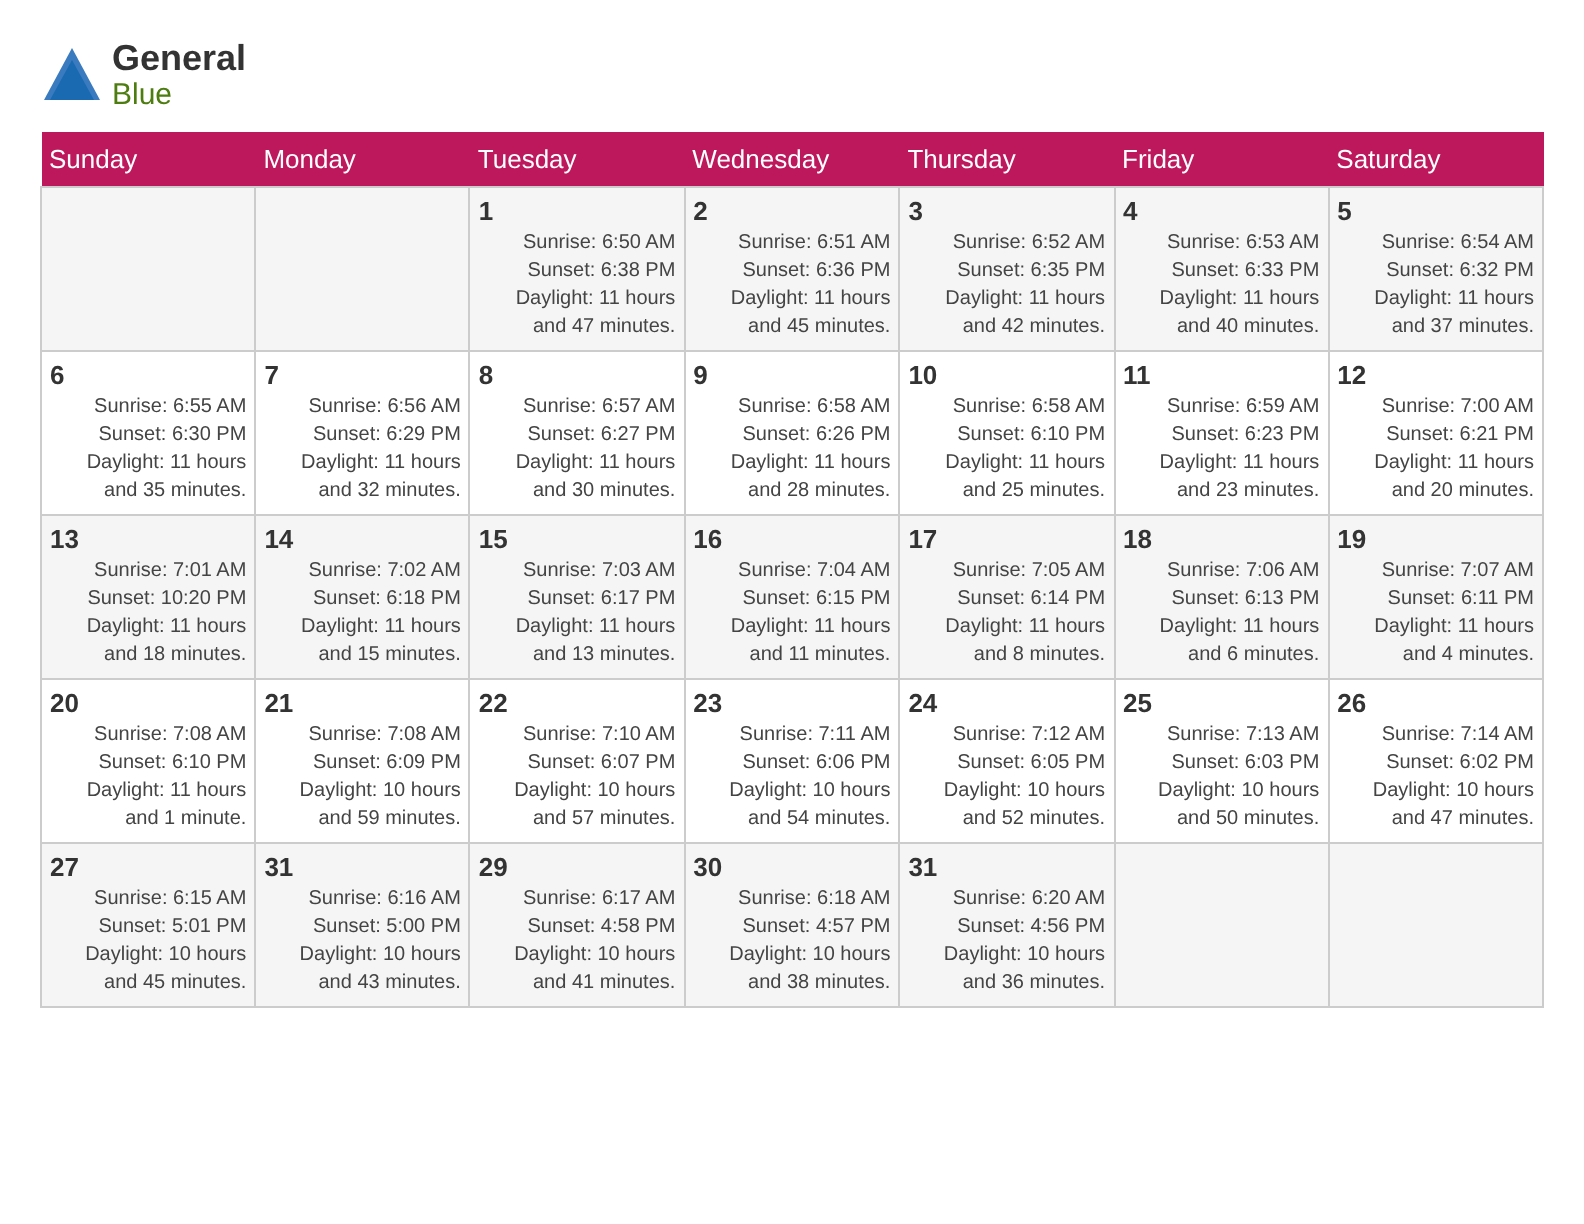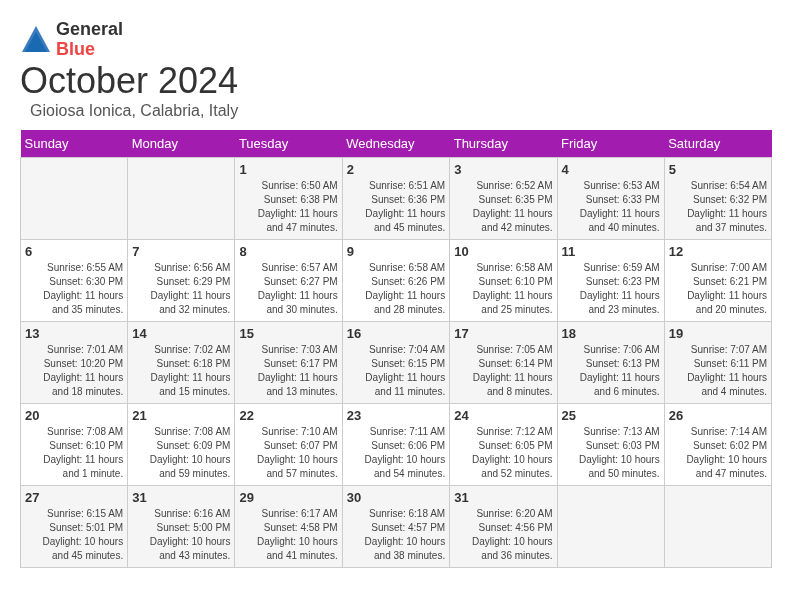--- a/index.html
+++ b/index.html
@@ -15,7 +15,6 @@
       justify-content: space-between;
       align-items: flex-start;
       margin-bottom: 10px;
-      flex-direction: column;
     }
     .logo {
       display: flex;

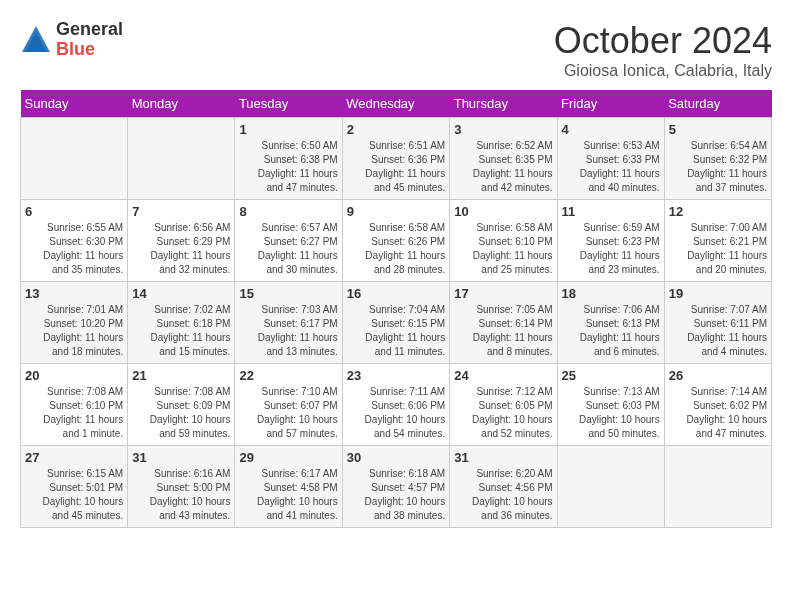--- a/index.html
+++ b/index.html
@@ -31,9 +31,9 @@
       color: #333;
     }
     .logo-blue {
-      font-size: 18px;
-      font-weight: bold;
-      color: #ef4444;
+      font-size: 15px;
+      font-weight: normal;
+      color: #4d7c0f;
     }
     .logo-icon {
       width: 32px;

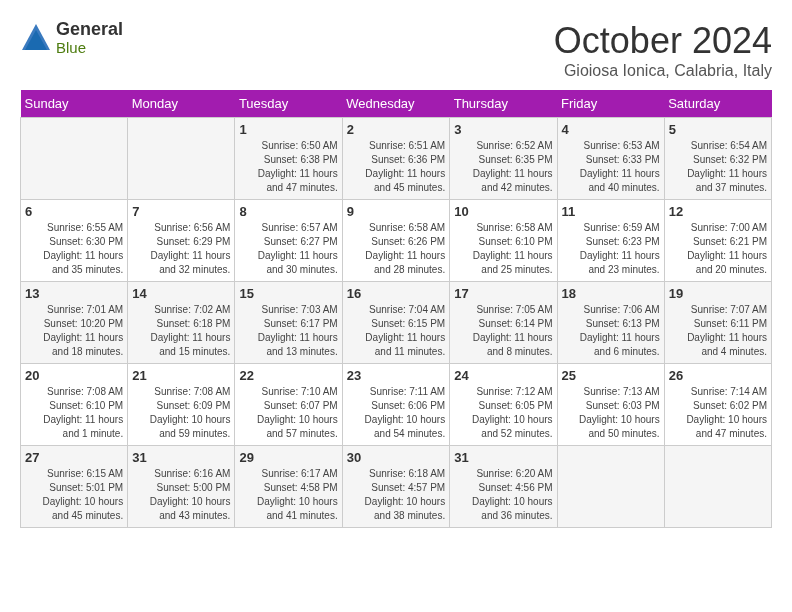--- a/index.html
+++ b/index.html
@@ -110,10 +110,6 @@
       <span class="logo-blue">Blue</span>
     </div>
   </div>
-  <div class="title-section">
-    <div class="month-title">October 2024</div>
-    <div class="location">Gioiosa Ionica, Calabria, Italy</div>
-  </div>
 </div>
 
 <table class="calendar">

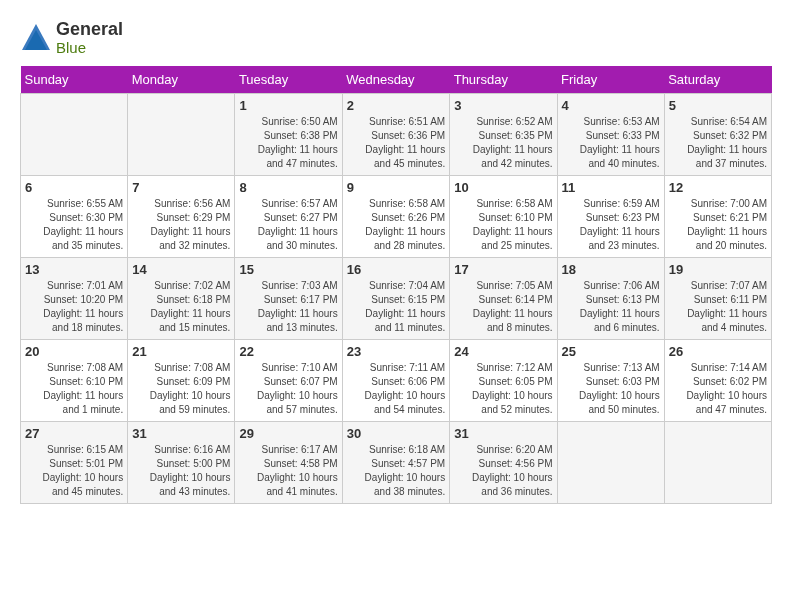--- a/index.html
+++ b/index.html
@@ -58,7 +58,7 @@
       font-size: 11px;
     }
     .calendar th {
-      background-color: #a21caf;
+      background-color: #be185d;
       color: white;
       padding: 6px 4px;
       text-align: left;

